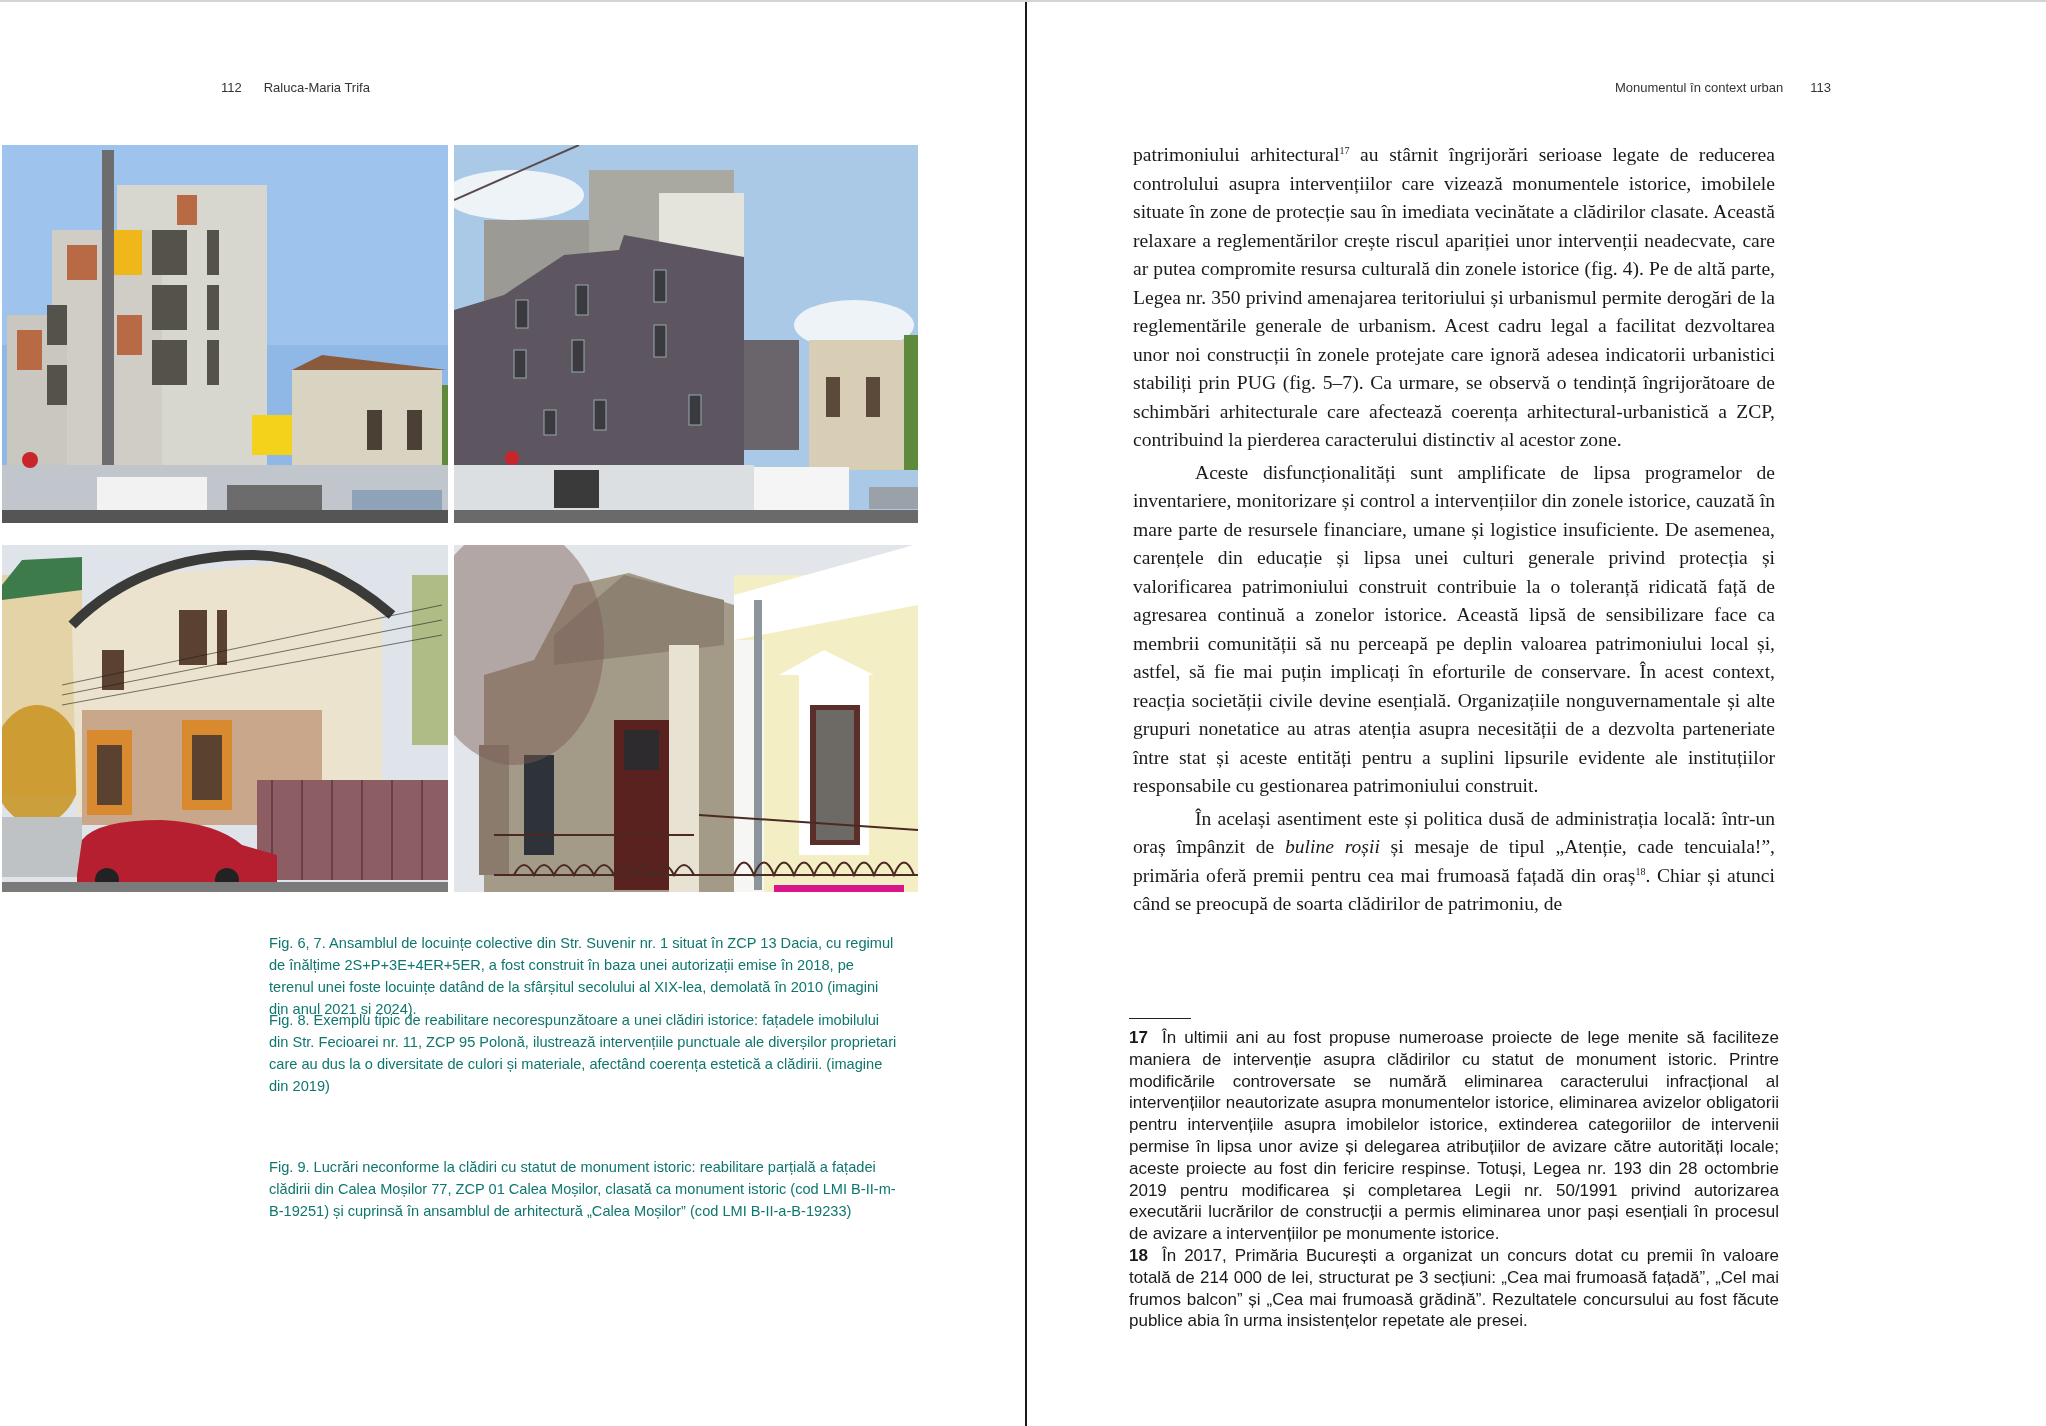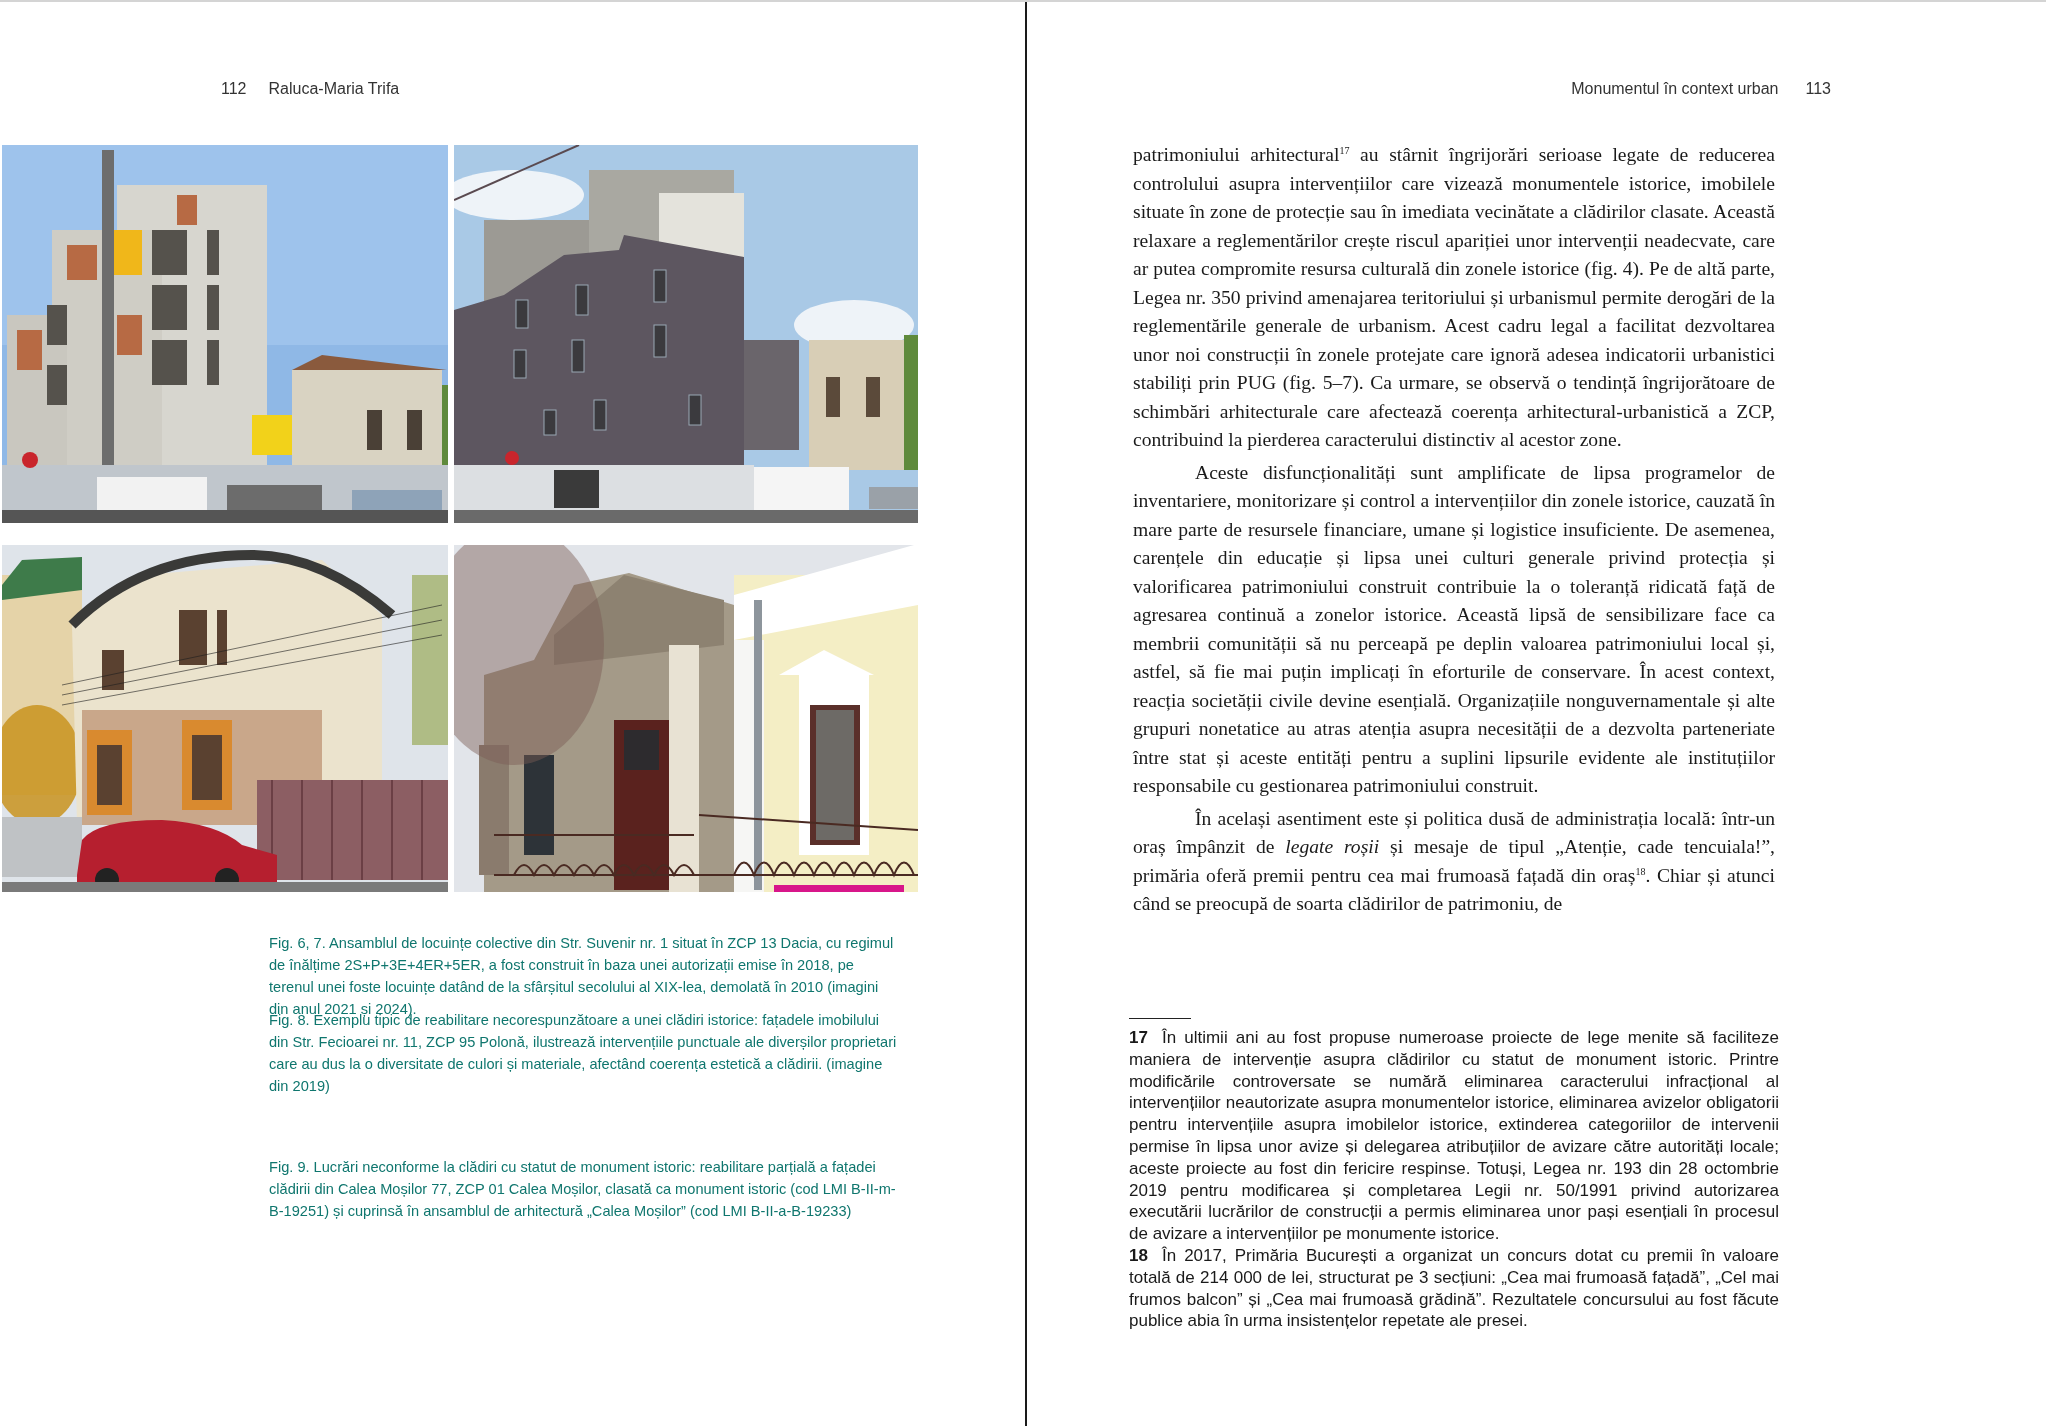--- a/index.html
+++ b/index.html
@@ -13,7 +13,7 @@
 
     .running-head {
       position: absolute; top: 80px; font-family: "Liberation Sans", sans-serif;
-      font-size: 16px; color: #333;
+      font-size: 13px; color: #333;
     }
     .rh-left { left: 221px; }
     .rh-left .pnum { margin-right: 22px; }

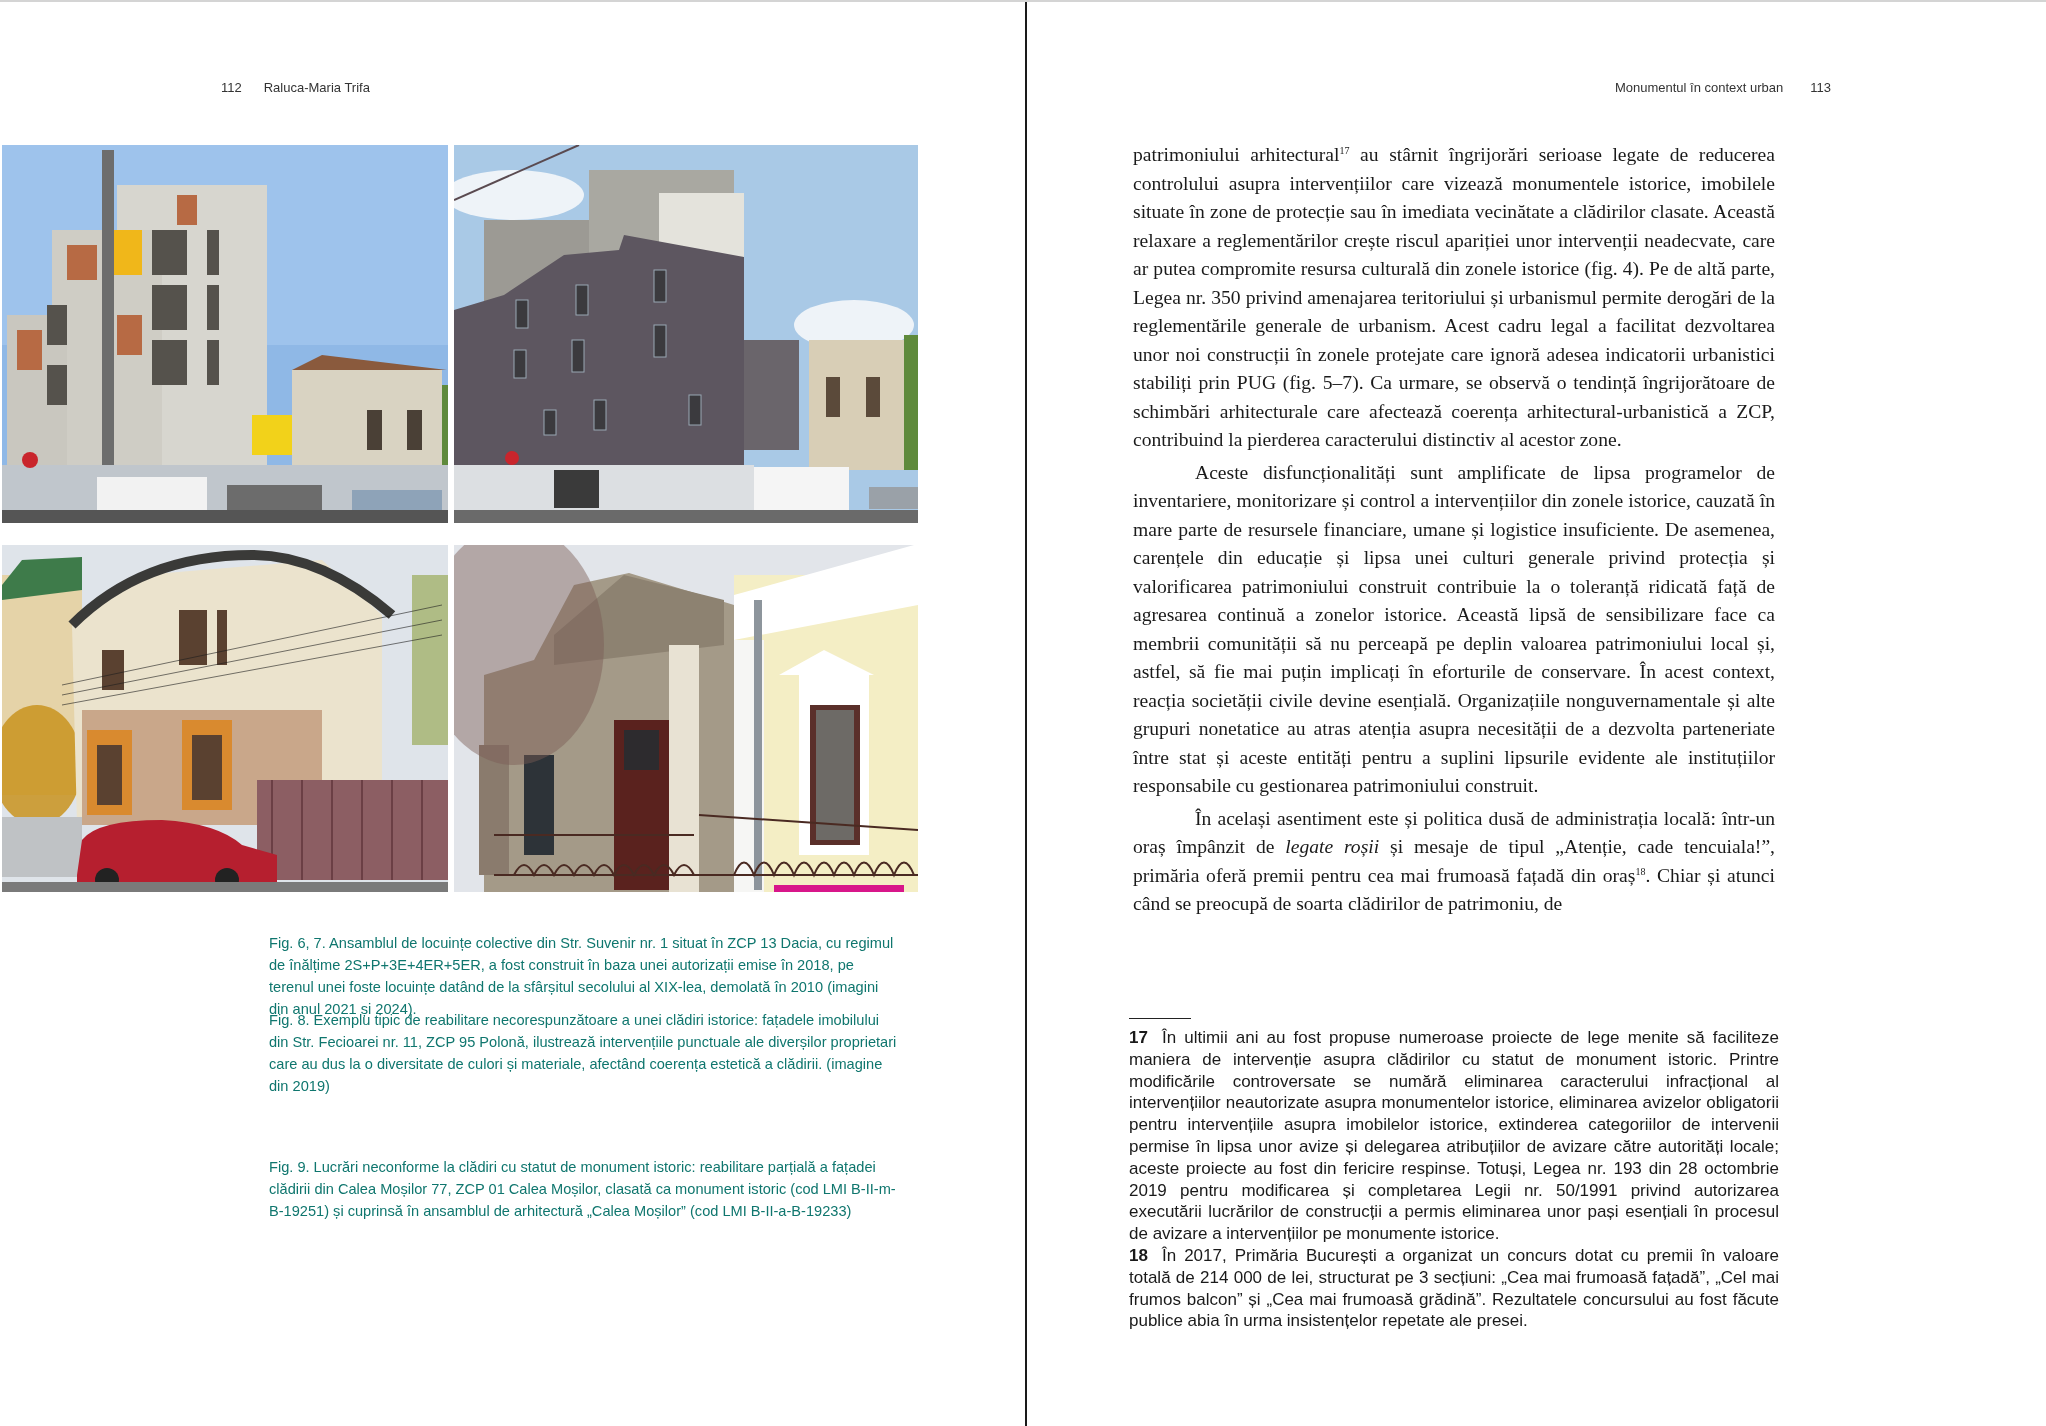--- a/index.html
+++ b/index.html
@@ -233,7 +233,7 @@
 <div class="body-text">
   <p><span>patrimoniului arhitectural</span><sup>17</sup><span> au stârnit îngrijorări serioase legate de reducerea controlului asupra intervențiilor care vizează monumentele istorice, imobilele situate în zone de protecție sau în imediata vecinătate a clădirilor clasate. Această relaxare a reglementărilor crește riscul apariției unor intervenții neadecvate, care ar putea compromite resursa culturală din zonele istorice (fig. 4). Pe de altă parte, Legea nr. 350 privind amenajarea teritoriului și urbanismul permite derogări de la reglementările generale de urbanism. Acest cadru legal a facilitat dezvoltarea unor noi construcții în zonele protejate care ignoră adesea indicatorii urbanistici stabiliți prin PUG (fig. 5–7). Ca urmare, se observă o tendință îngrijorătoare de schimbări arhitecturale care afectează coerența arhitectural-urbanistică a ZCP, contribuind la pierderea caracterului distinctiv al acestor zone.</span></p>
   <p class="indent">Aceste disfuncționalități sunt amplificate de lipsa programelor de inventariere, monitorizare și control a intervențiilor din zonele istorice, cauzată în mare parte de resursele financiare, umane și logistice insuficiente. De asemenea, carențele din educație și lipsa unei culturi generale privind protecția și valorificarea patrimoniului construit contribuie la o toleranță ridicată față de agresarea continuă a zonelor istorice. Această lipsă de sensibilizare face ca membrii comunității să nu perceapă pe deplin valoarea patrimoniului local și, astfel, să fie mai puțin implicați în eforturile de conservare. În acest context, reacția societății civile devine esențială. Organizațiile nonguvernamentale și alte grupuri nonetatice au atras atenția asupra necesității de a dezvolta parteneriate între stat și aceste entități pentru a suplini lipsurile evidente ale instituțiilor responsabile cu gestionarea patrimoniului construit.</p>
-  <p class="indent"><span>În același asentiment este și politica dusă de administrația locală: într-un oraș împânzit de </span><em>legate roșii</em><span> și mesaje de tipul „Atenție, cade tencuiala!”, primăria oferă premii pentru cea mai frumoasă fațadă din oraș</span><sup>18</sup><span>. Chiar și atunci când se preocupă de soarta clădirilor de patrimoniu, de</span></p>
+  <p class="indent"><span>În același asentiment este și politica dusă de administrația locală: într-un oraș împânzit de </span><em>buline roșii</em><span> și mesaje de tipul „Atenție, cade tencuiala!”, primăria oferă premii pentru cea mai frumoasă fațadă din oraș</span><sup>18</sup><span>. Chiar și atunci când se preocupă de soarta clădirilor de patrimoniu, de</span></p>
 </div>
 
 <div class="fn-rule"></div>

